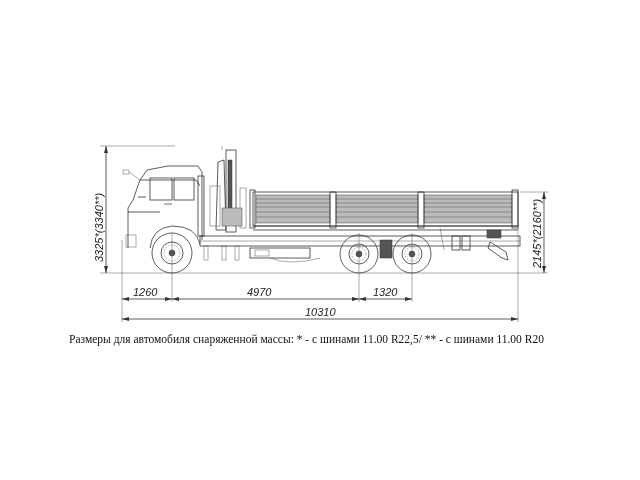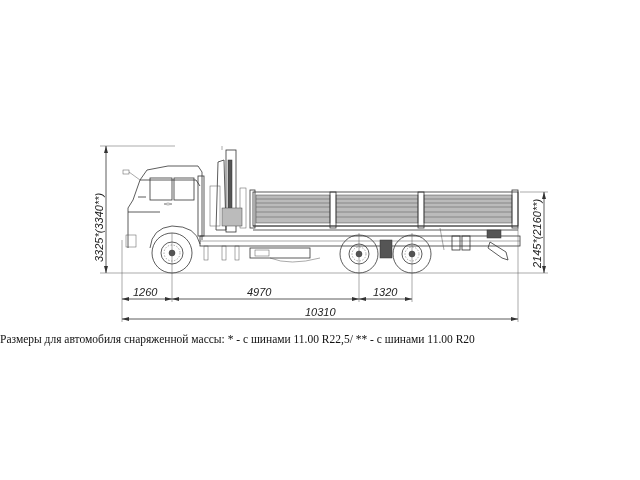--- a/index.html
+++ b/index.html
@@ -7,7 +7,7 @@
     #drawing { position: absolute; left: 0; top: 0; width: 640px; height: 480px; }
     .dim-text { font-family: "Liberation Sans", sans-serif; font-style: italic; font-size: 11px; fill: #222; }
     .caption {
-      position: absolute; left: 0; top: 333px; width: 613px; 
+      position: absolute; left: 0; top: 333px; width: 613px; text-align: center;
       font-family: "Liberation Serif", serif; font-size: 11.5px; color: #111;
     }
     .ln { stroke: #333; stroke-width: 0.8; fill: none; }

